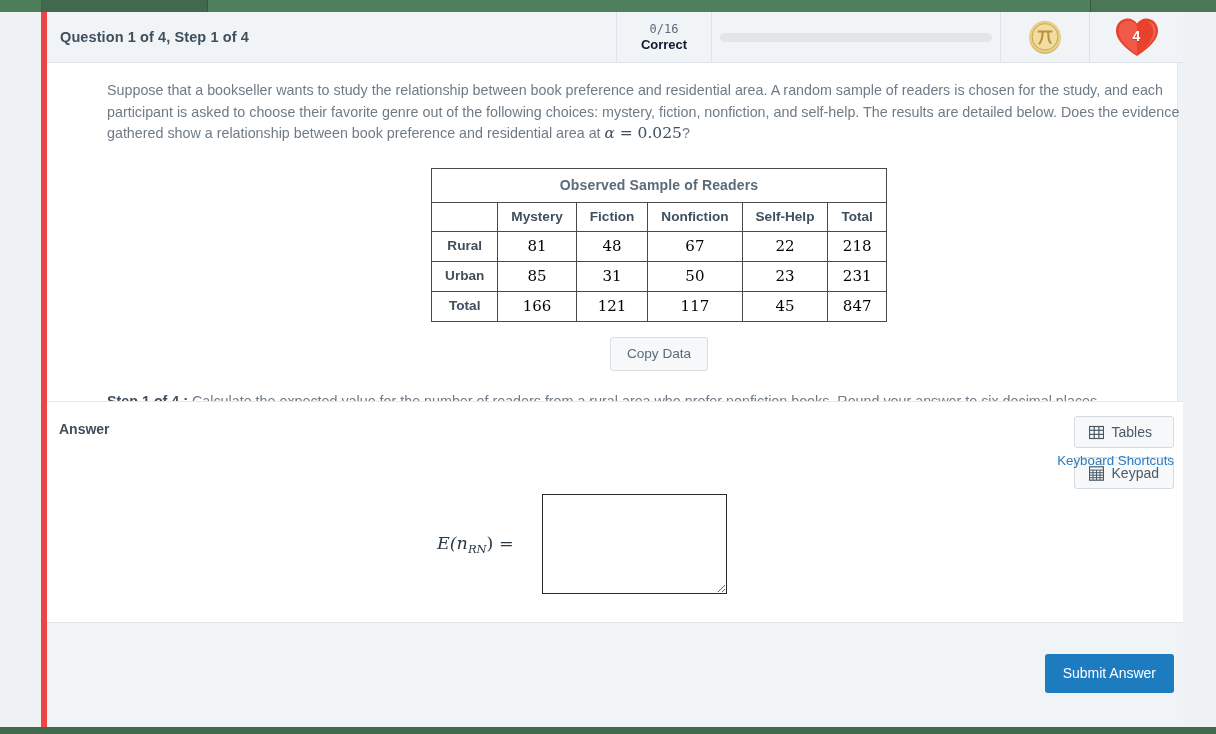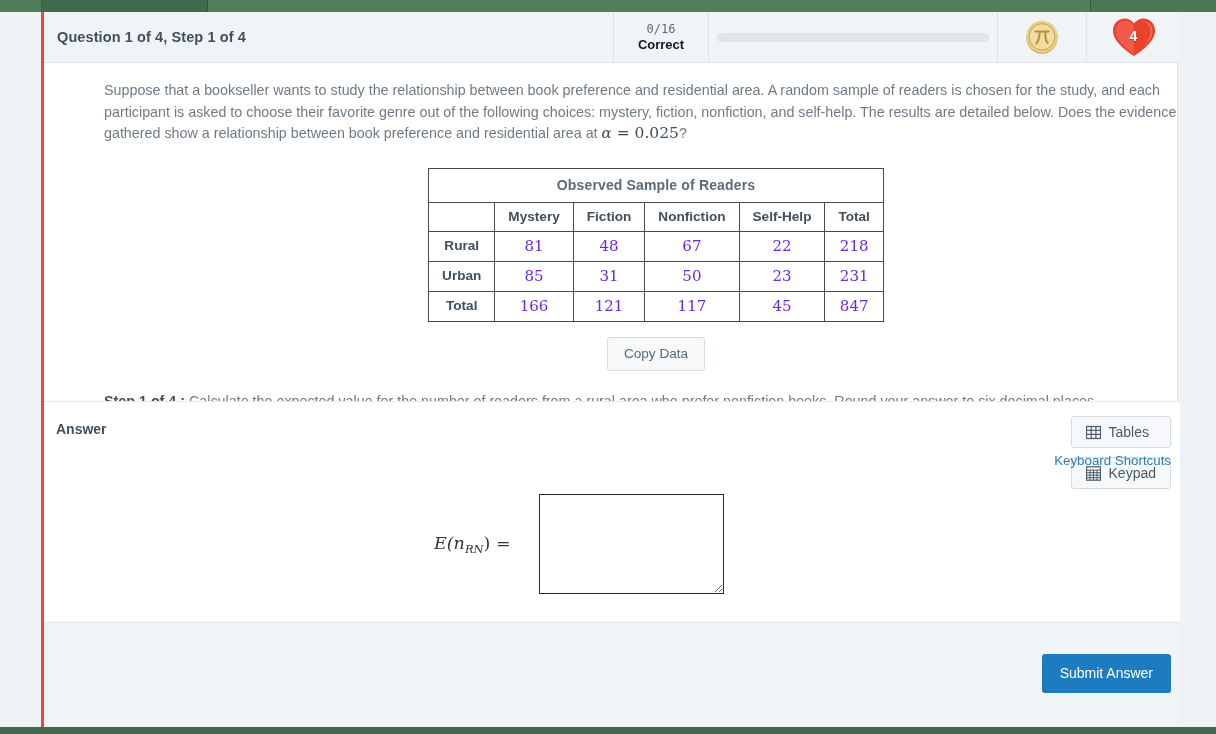--- a/index.html
+++ b/index.html
@@ -35,7 +35,7 @@
     position: absolute; left: 41px; top: 12px;
     width: 1137px; height: 715px;
     background: #ffffff;
-    border-left: 3px solid #ef4444;
+    border-left: 6px solid #ef4444;
     border-right: 1px solid #e2e7ea;
   }
 

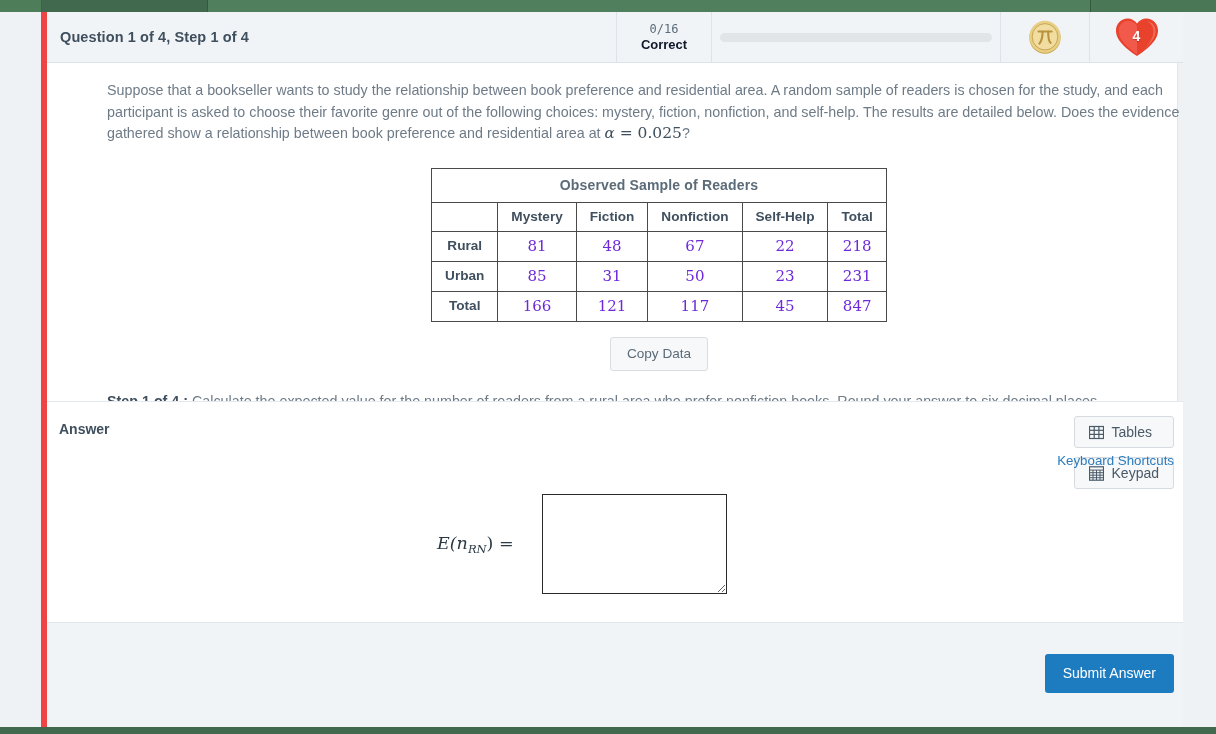--- a/index.html
+++ b/index.html
@@ -125,7 +125,7 @@
   }
   .obs-cell {
     text-align: center; padding: 5px 13px 6px;
-    font-family: "DejaVu Serif", serif; font-size: 15px; color: #6d28d9;
+    font-family: "DejaVu Serif", serif; font-size: 15px; color: #000000;
   }
   .obs-blank { padding: 6px 13px; }
 

